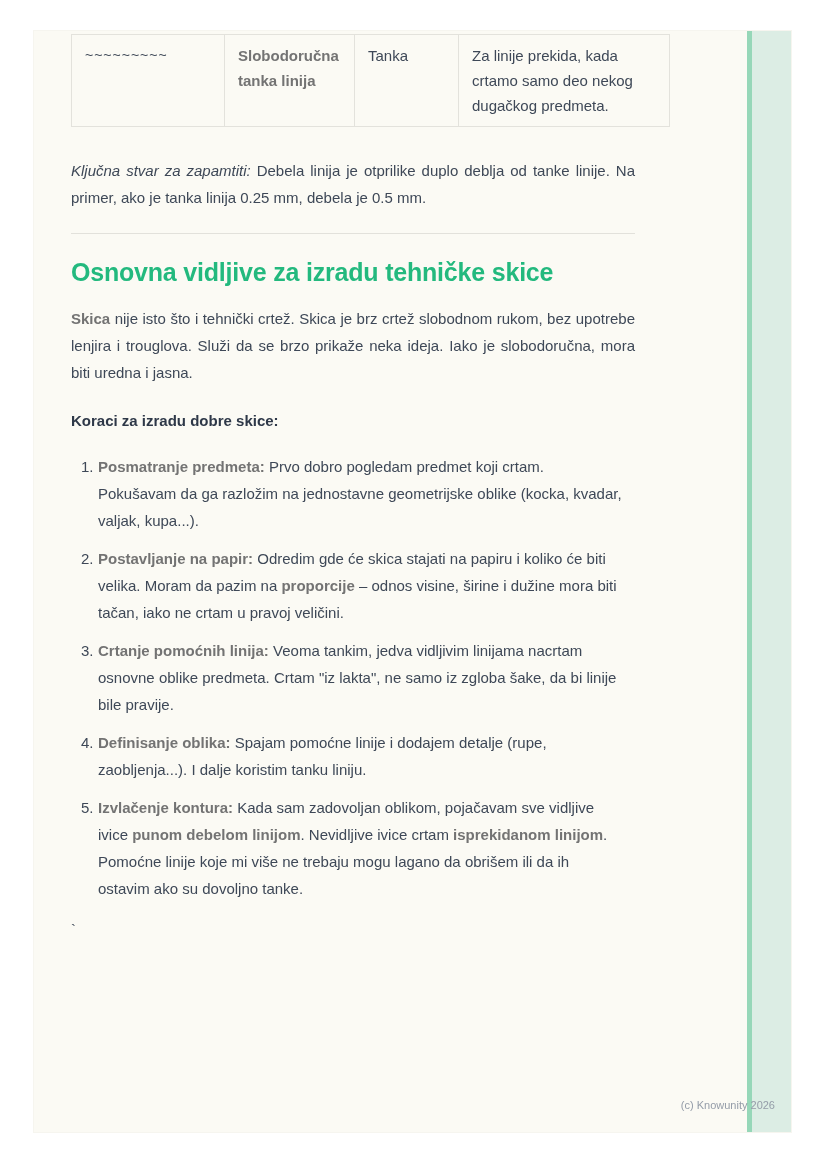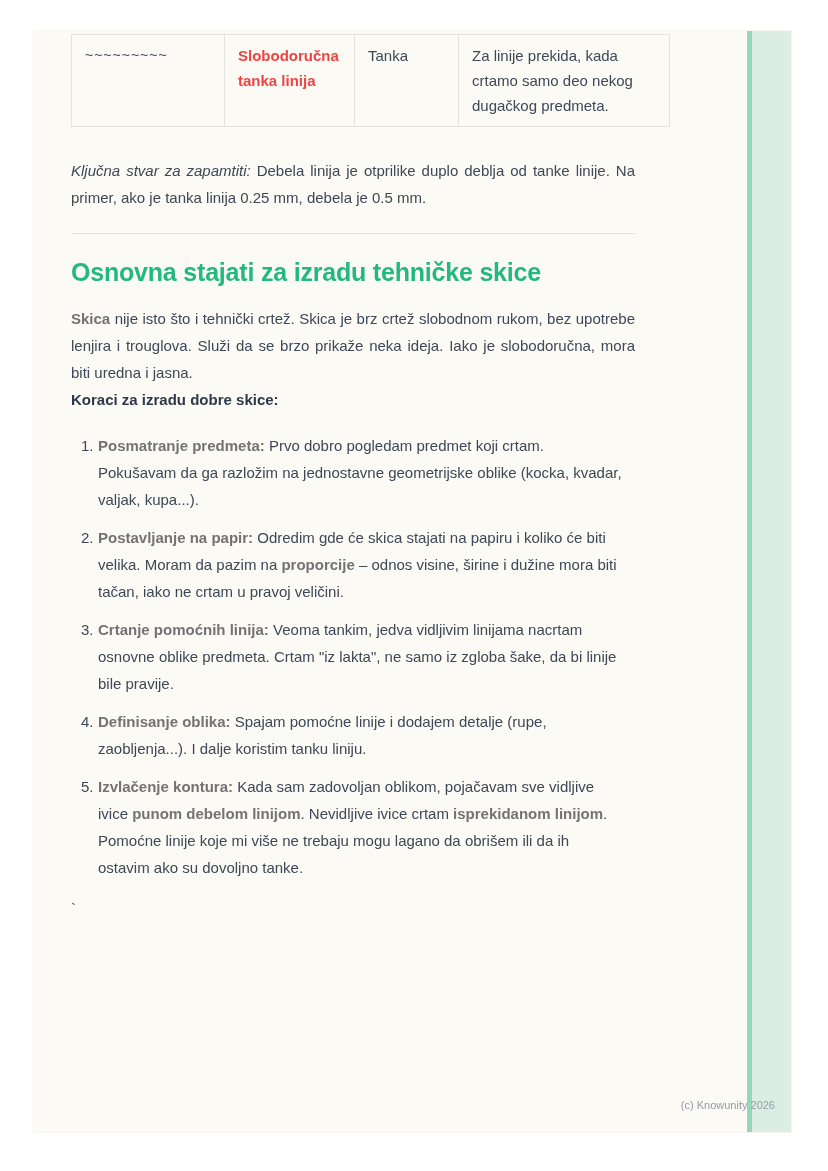--- a/index.html
+++ b/index.html
@@ -57,7 +57,7 @@
     padding:8px 13px;
   }
   td.c1{width:153px;font-size:14px;letter-spacing:1px;}
-  td.c2{width:130px;font-weight:700;color:#ef4444;}
+  td.c2{width:130px;font-weight:700;color:#737373;}
   td.c3{width:104px;}
   td.c4{width:211px;}
   p{margin:0;}

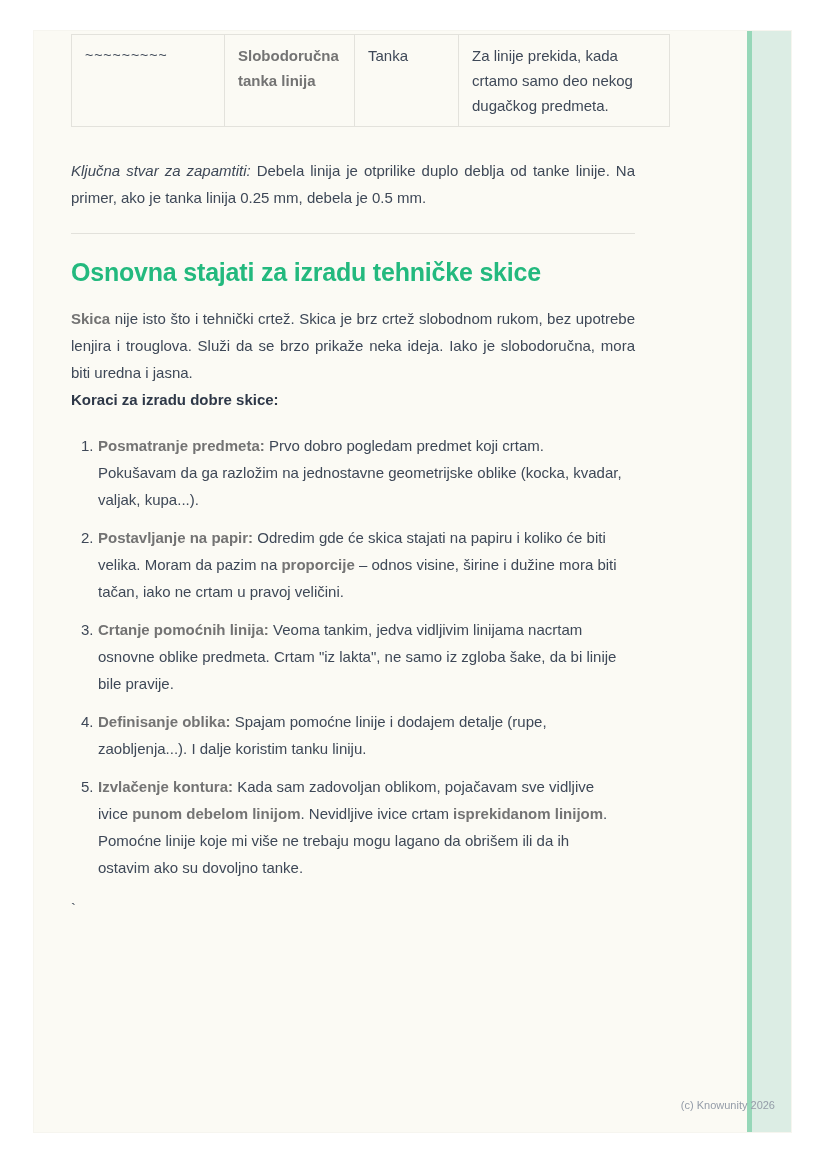--- a/index.html
+++ b/index.html
@@ -145,7 +145,7 @@
 
     <hr class="divider">
 
-    <h2 class="section">Osnovna stajati za izradu tehničke skice</h2>
+    <h2 class="section">Osnovna vidljive za izradu tehničke skice</h2>
 
     <p class="intro justify"><span class="b">Skica</span><span> nije isto što i tehnički crtež. Skica je brz crtež slobodnom rukom, bez upotrebe lenjira i trouglova. Služi da se brzo prikaže neka ideja. Iako je slobodoručna, mora biti uredna i jasna.</span></p>
 

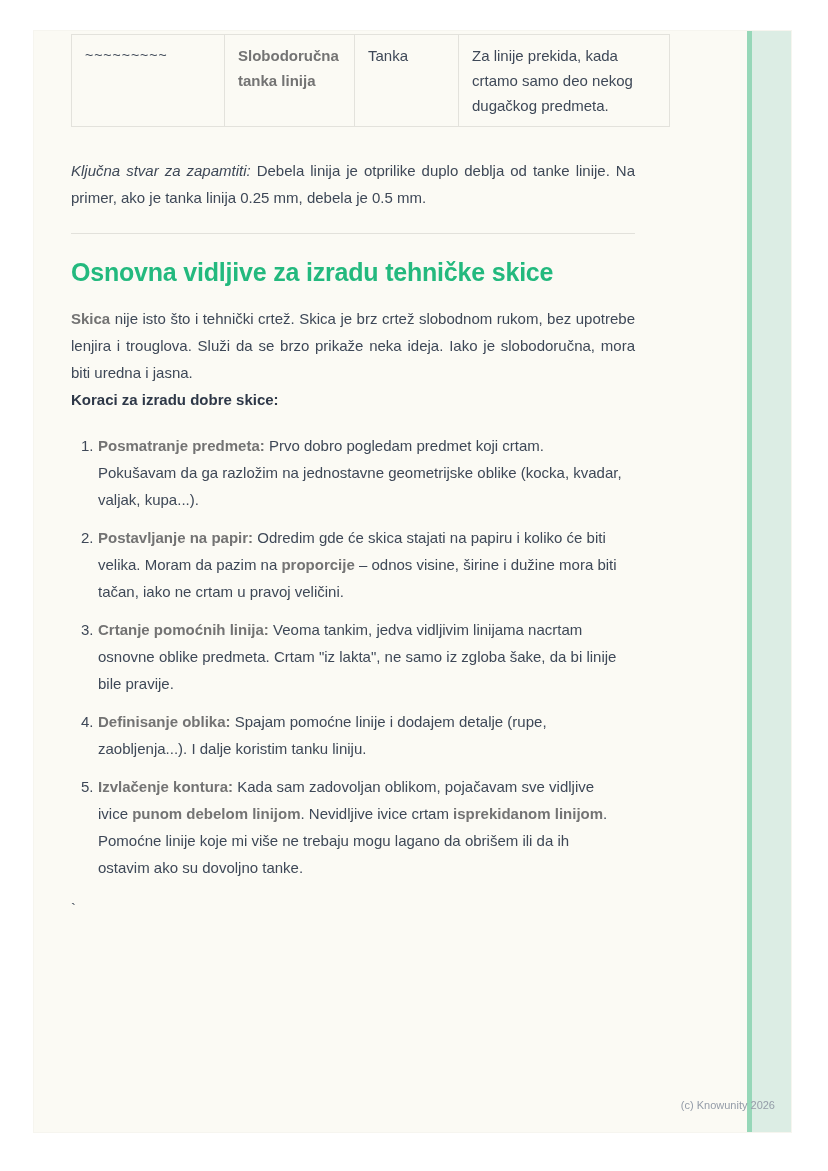--- a/index.html
+++ b/index.html
@@ -81,6 +81,7 @@
   }
   .intro{margin-top:18px;}
   .steps-heading{
+    margin-top:21px;
     font-weight:700;
     color:#2e3848;
   }

